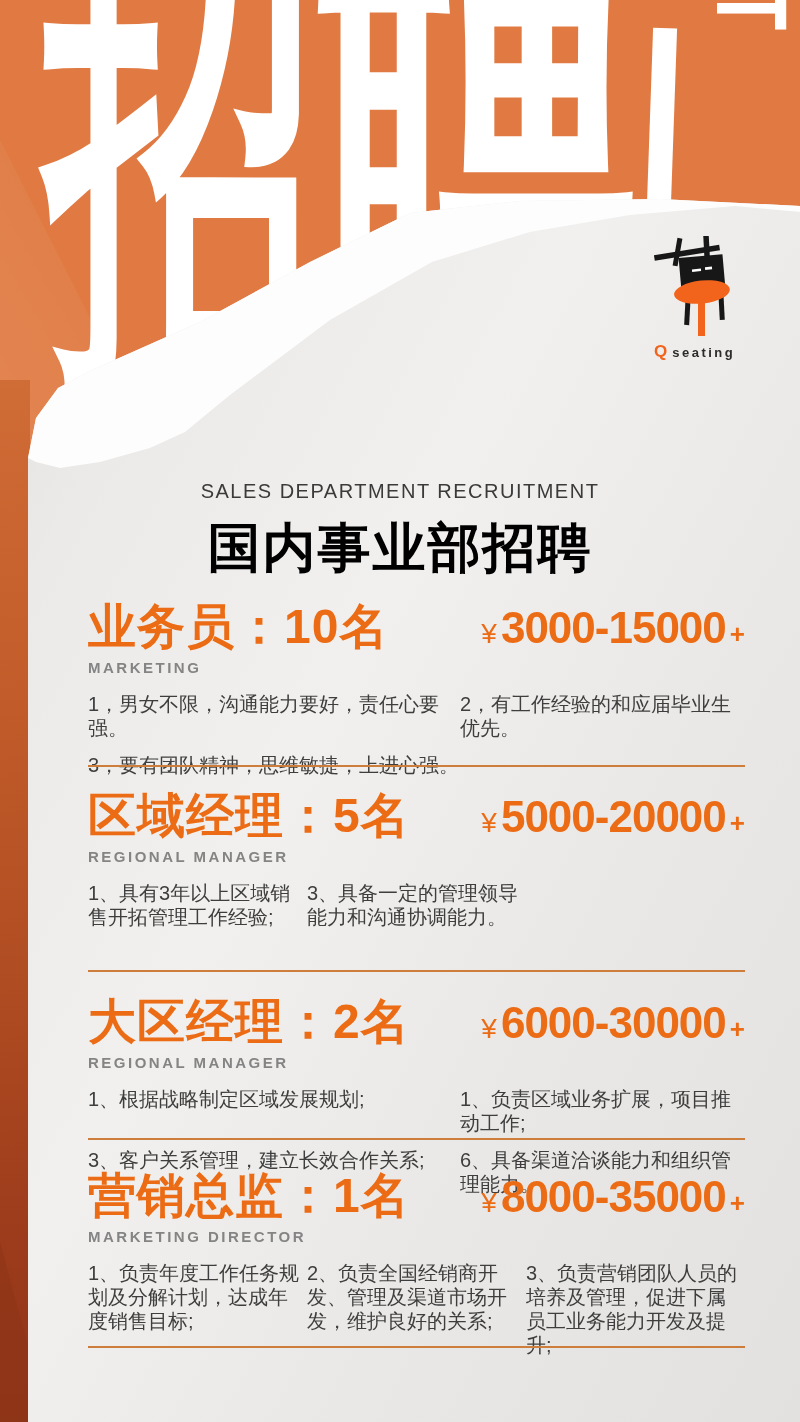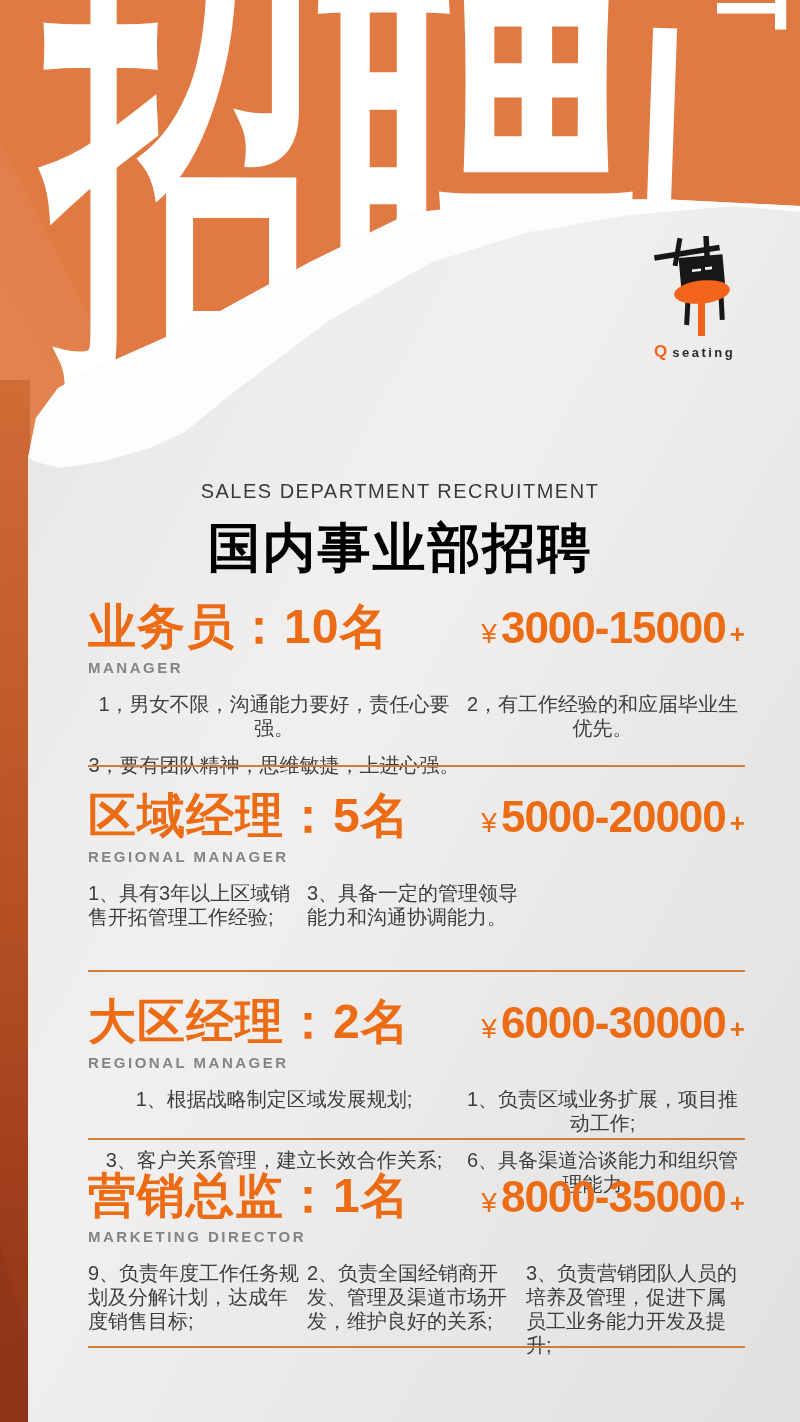--- a/index.html
+++ b/index.html
@@ -135,7 +135,7 @@
           <span class="cur">¥</span><span class="rng">3000-15000</span><span class="plus">+</span>
         </div>
       </div>
-      <div class="job-en">MANAGER</div>
+      <div class="job-en">MARKETING</div>
       <div class="reqs grid-2">
         <div class="req">1，男女不限，沟通能力要好，责任心要强。</div>
         <div class="req">2，有工作经验的和应届毕业生优先。</div>

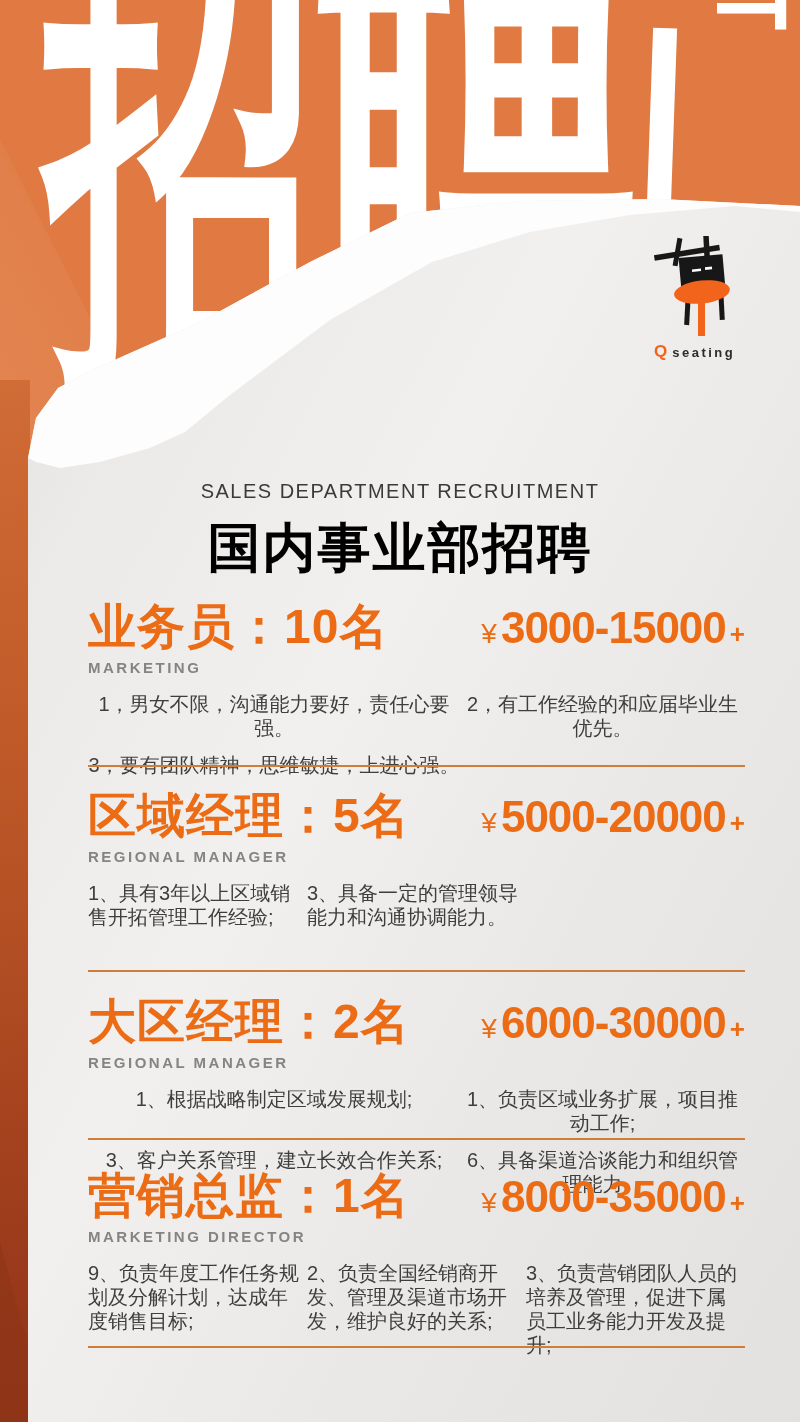--- a/index.html
+++ b/index.html
@@ -76,7 +76,7 @@
   .salary .plus{font-size:26px;font-weight:700;margin-left:4px;}
   .job-en{margin-top:6px;font-size:15px;font-weight:600;color:#848484;letter-spacing:2.5px;}
   .reqs{margin-top:16px;display:grid;row-gap:13px;font-size:20px;line-height:24px;color:#3e3e3e;}
-  .grid-2{grid-template-columns:372px 1fr;text-align:center;}
+  .grid-2{grid-template-columns:372px 1fr;}
   .grid-1{grid-template-columns:1fr 1fr 1fr;}
   .rule{position:absolute;left:0;right:0;bottom:0;border-top:2px solid #cd7d3c;}
 </style>

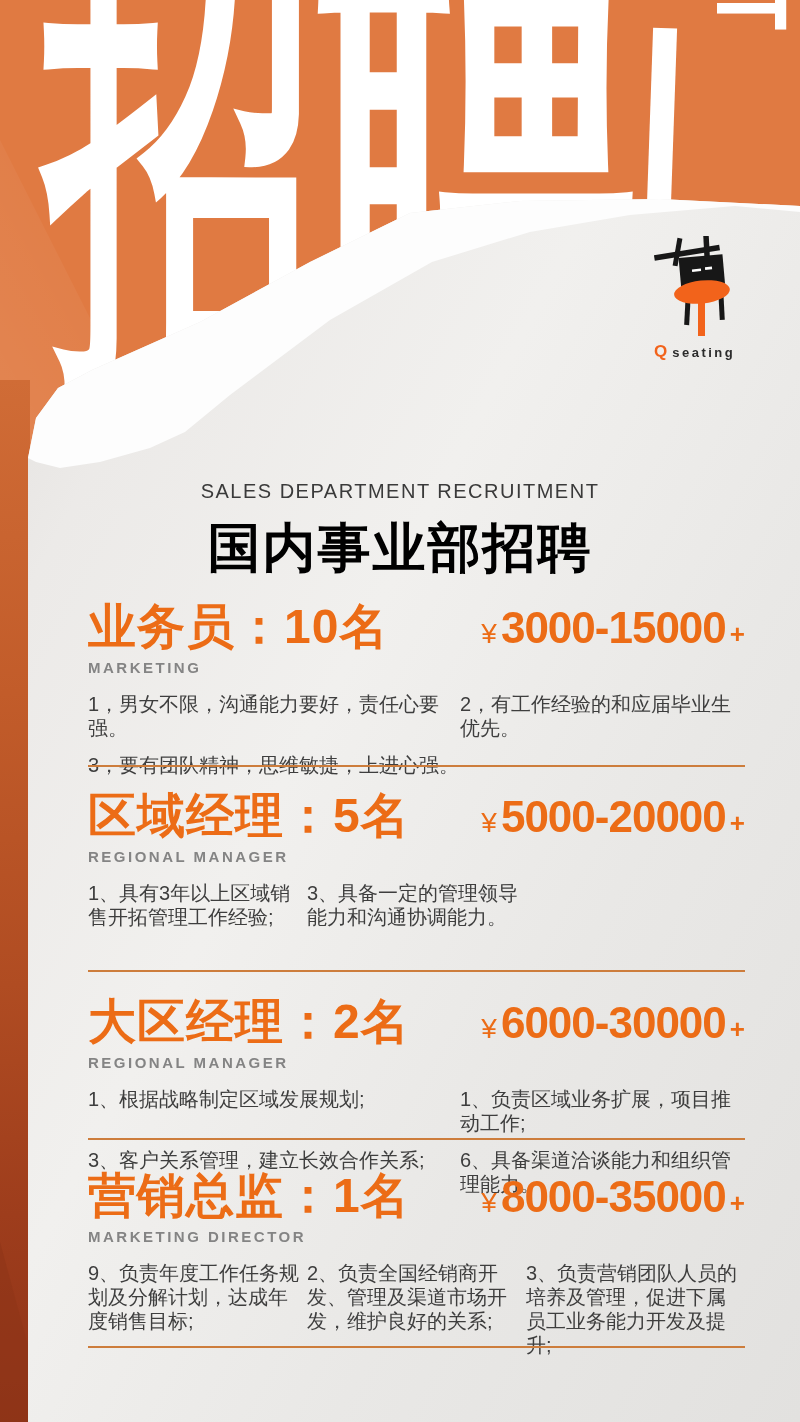--- a/index.html
+++ b/index.html
@@ -185,7 +185,7 @@
       </div>
       <div class="job-en">MARKETING DIRECTOR</div>
       <div class="reqs grid-1">
-        <div class="req">9、负责年度工作任务规划及分解计划，达成年度销售目标;</div>
+        <div class="req">1、负责年度工作任务规划及分解计划，达成年度销售目标;</div>
         <div class="req">2、负责全国经销商开发、管理及渠道市场开发，维护良好的关系;</div>
         <div class="req">3、负责营销团队人员的培养及管理，促进下属员工业务能力开发及提升;</div>
       </div>

